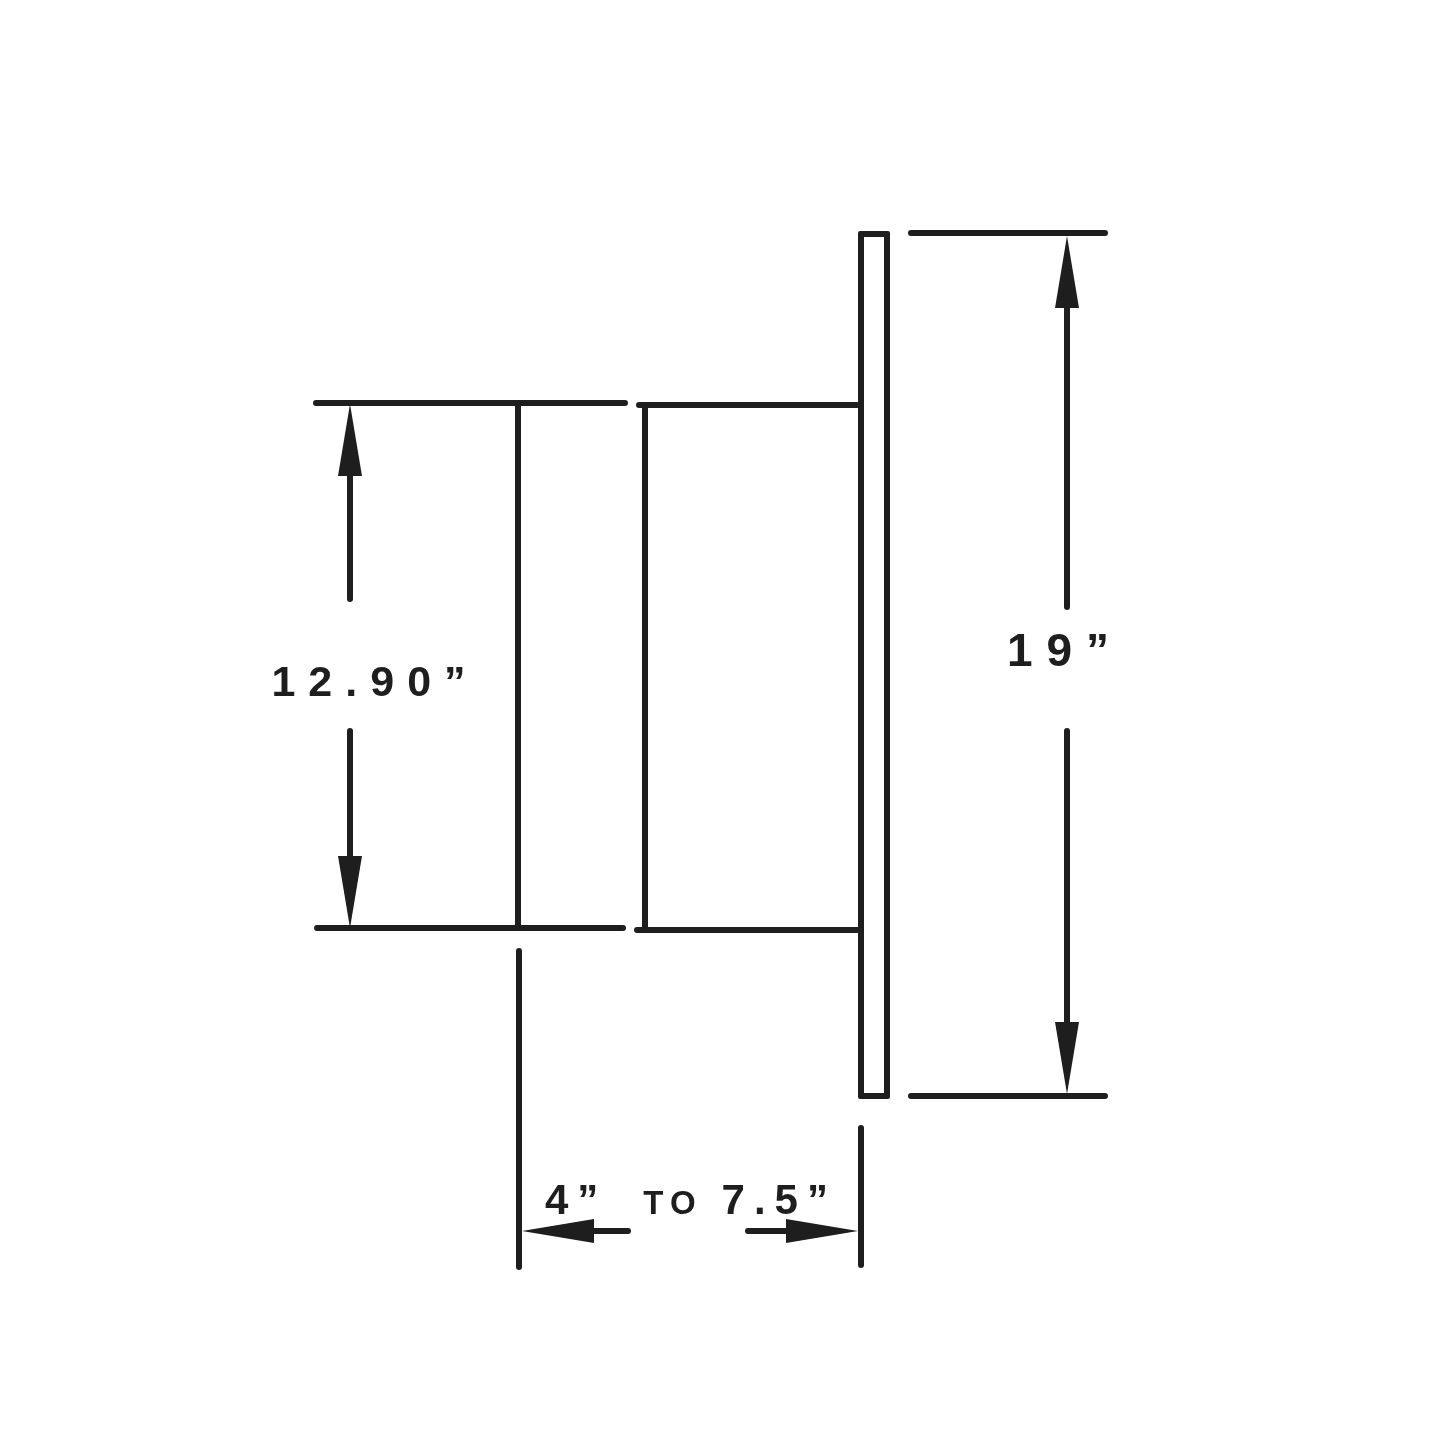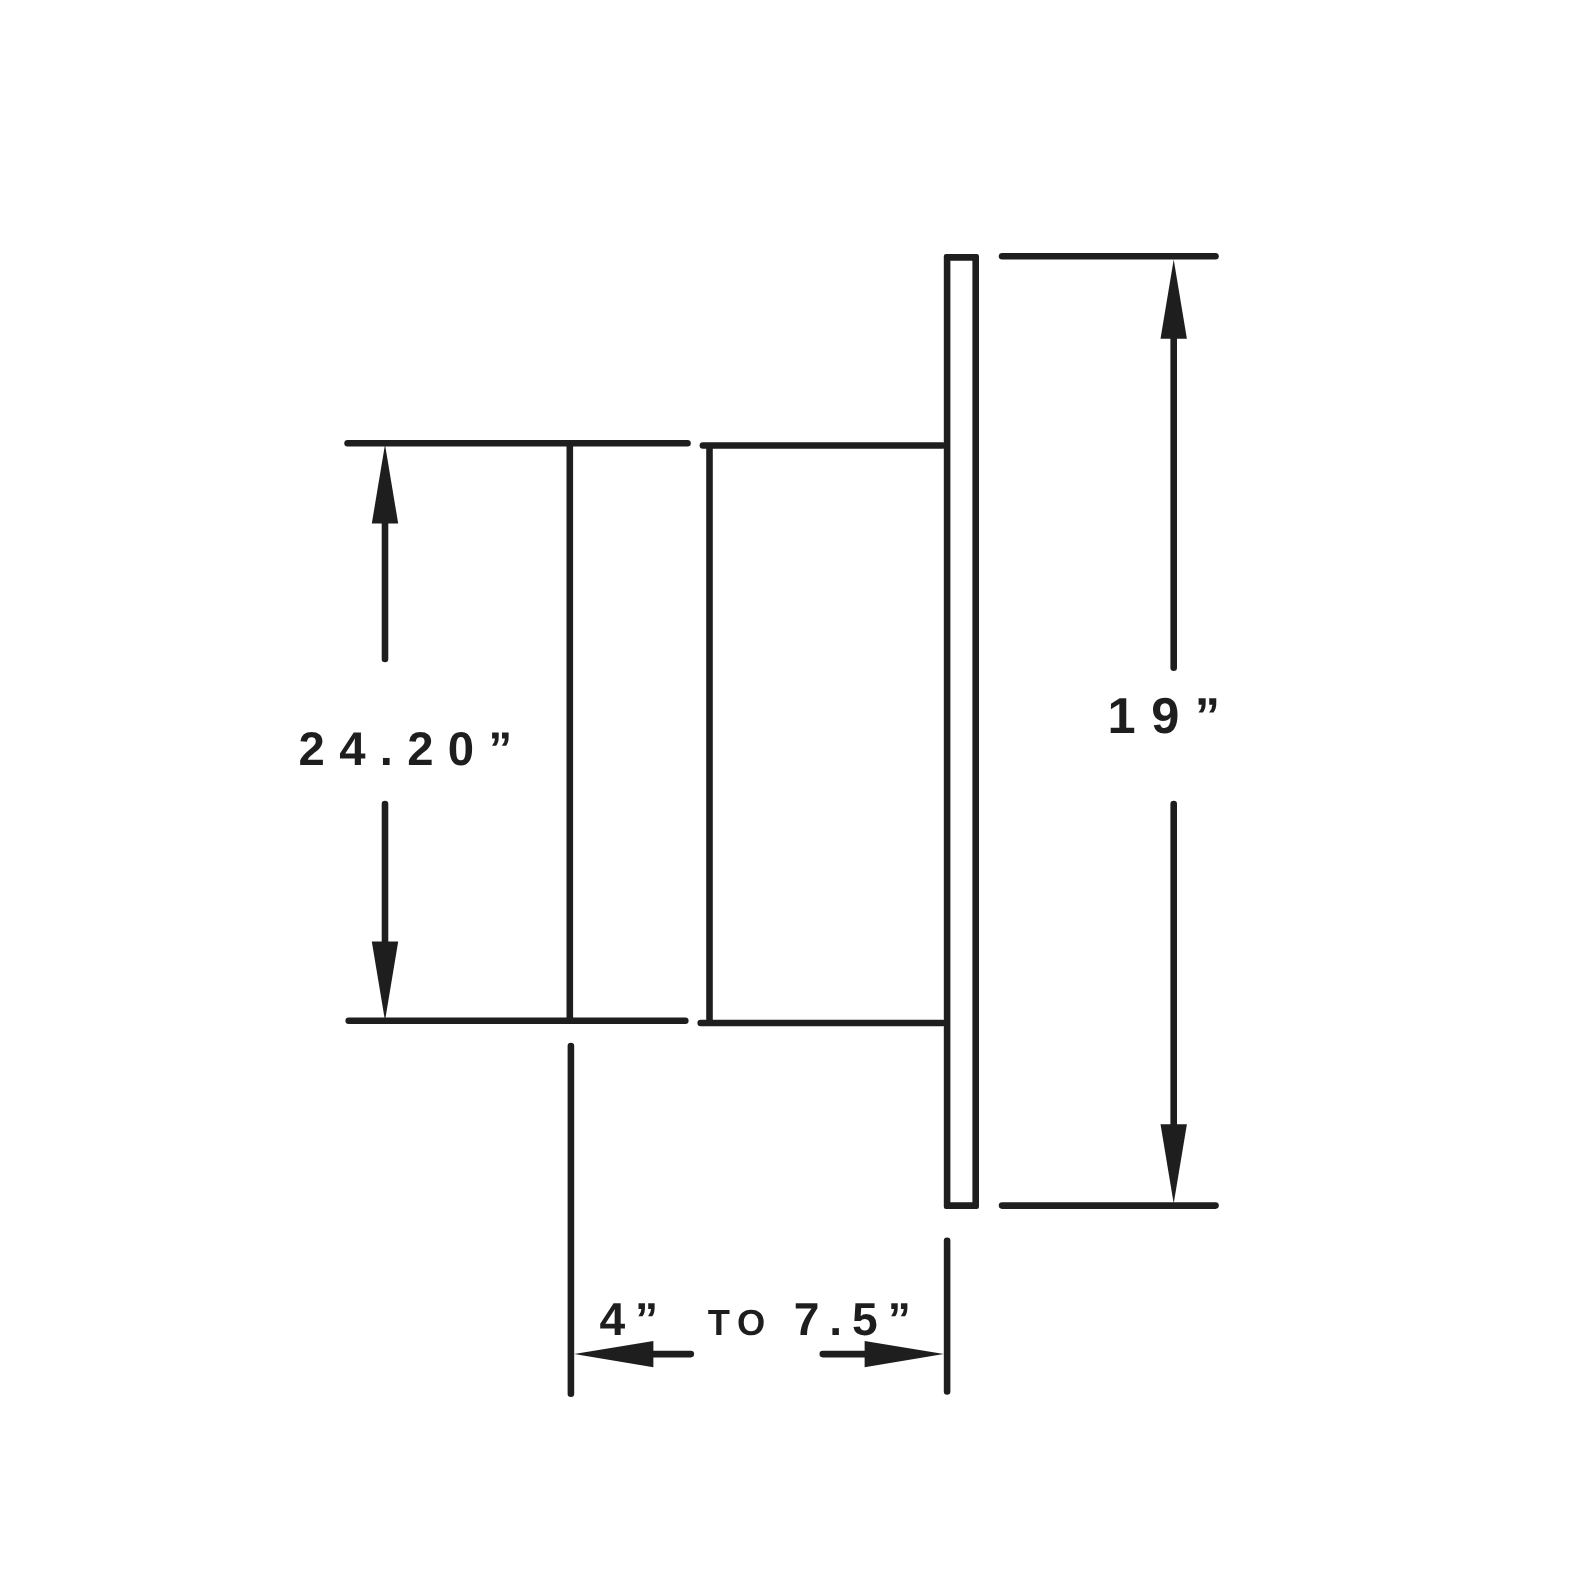--- a/index.html
+++ b/index.html
@@ -58,7 +58,7 @@
   <div>
     <div class="tri tri-up" style="left:338px; top:404px;"></div>
     <div class="ln" style="left:347px; top:468px; width:6px; height:134px;"></div>
-    <div class="lbl lbl-body">24.20”</div>
+    <div class="lbl lbl-body">12.90”</div>
     <div class="ln" style="left:347px; top:728px; width:6px; height:132px;"></div>
     <div class="tri tri-down" style="left:338px; top:856px;"></div>
   </div>

